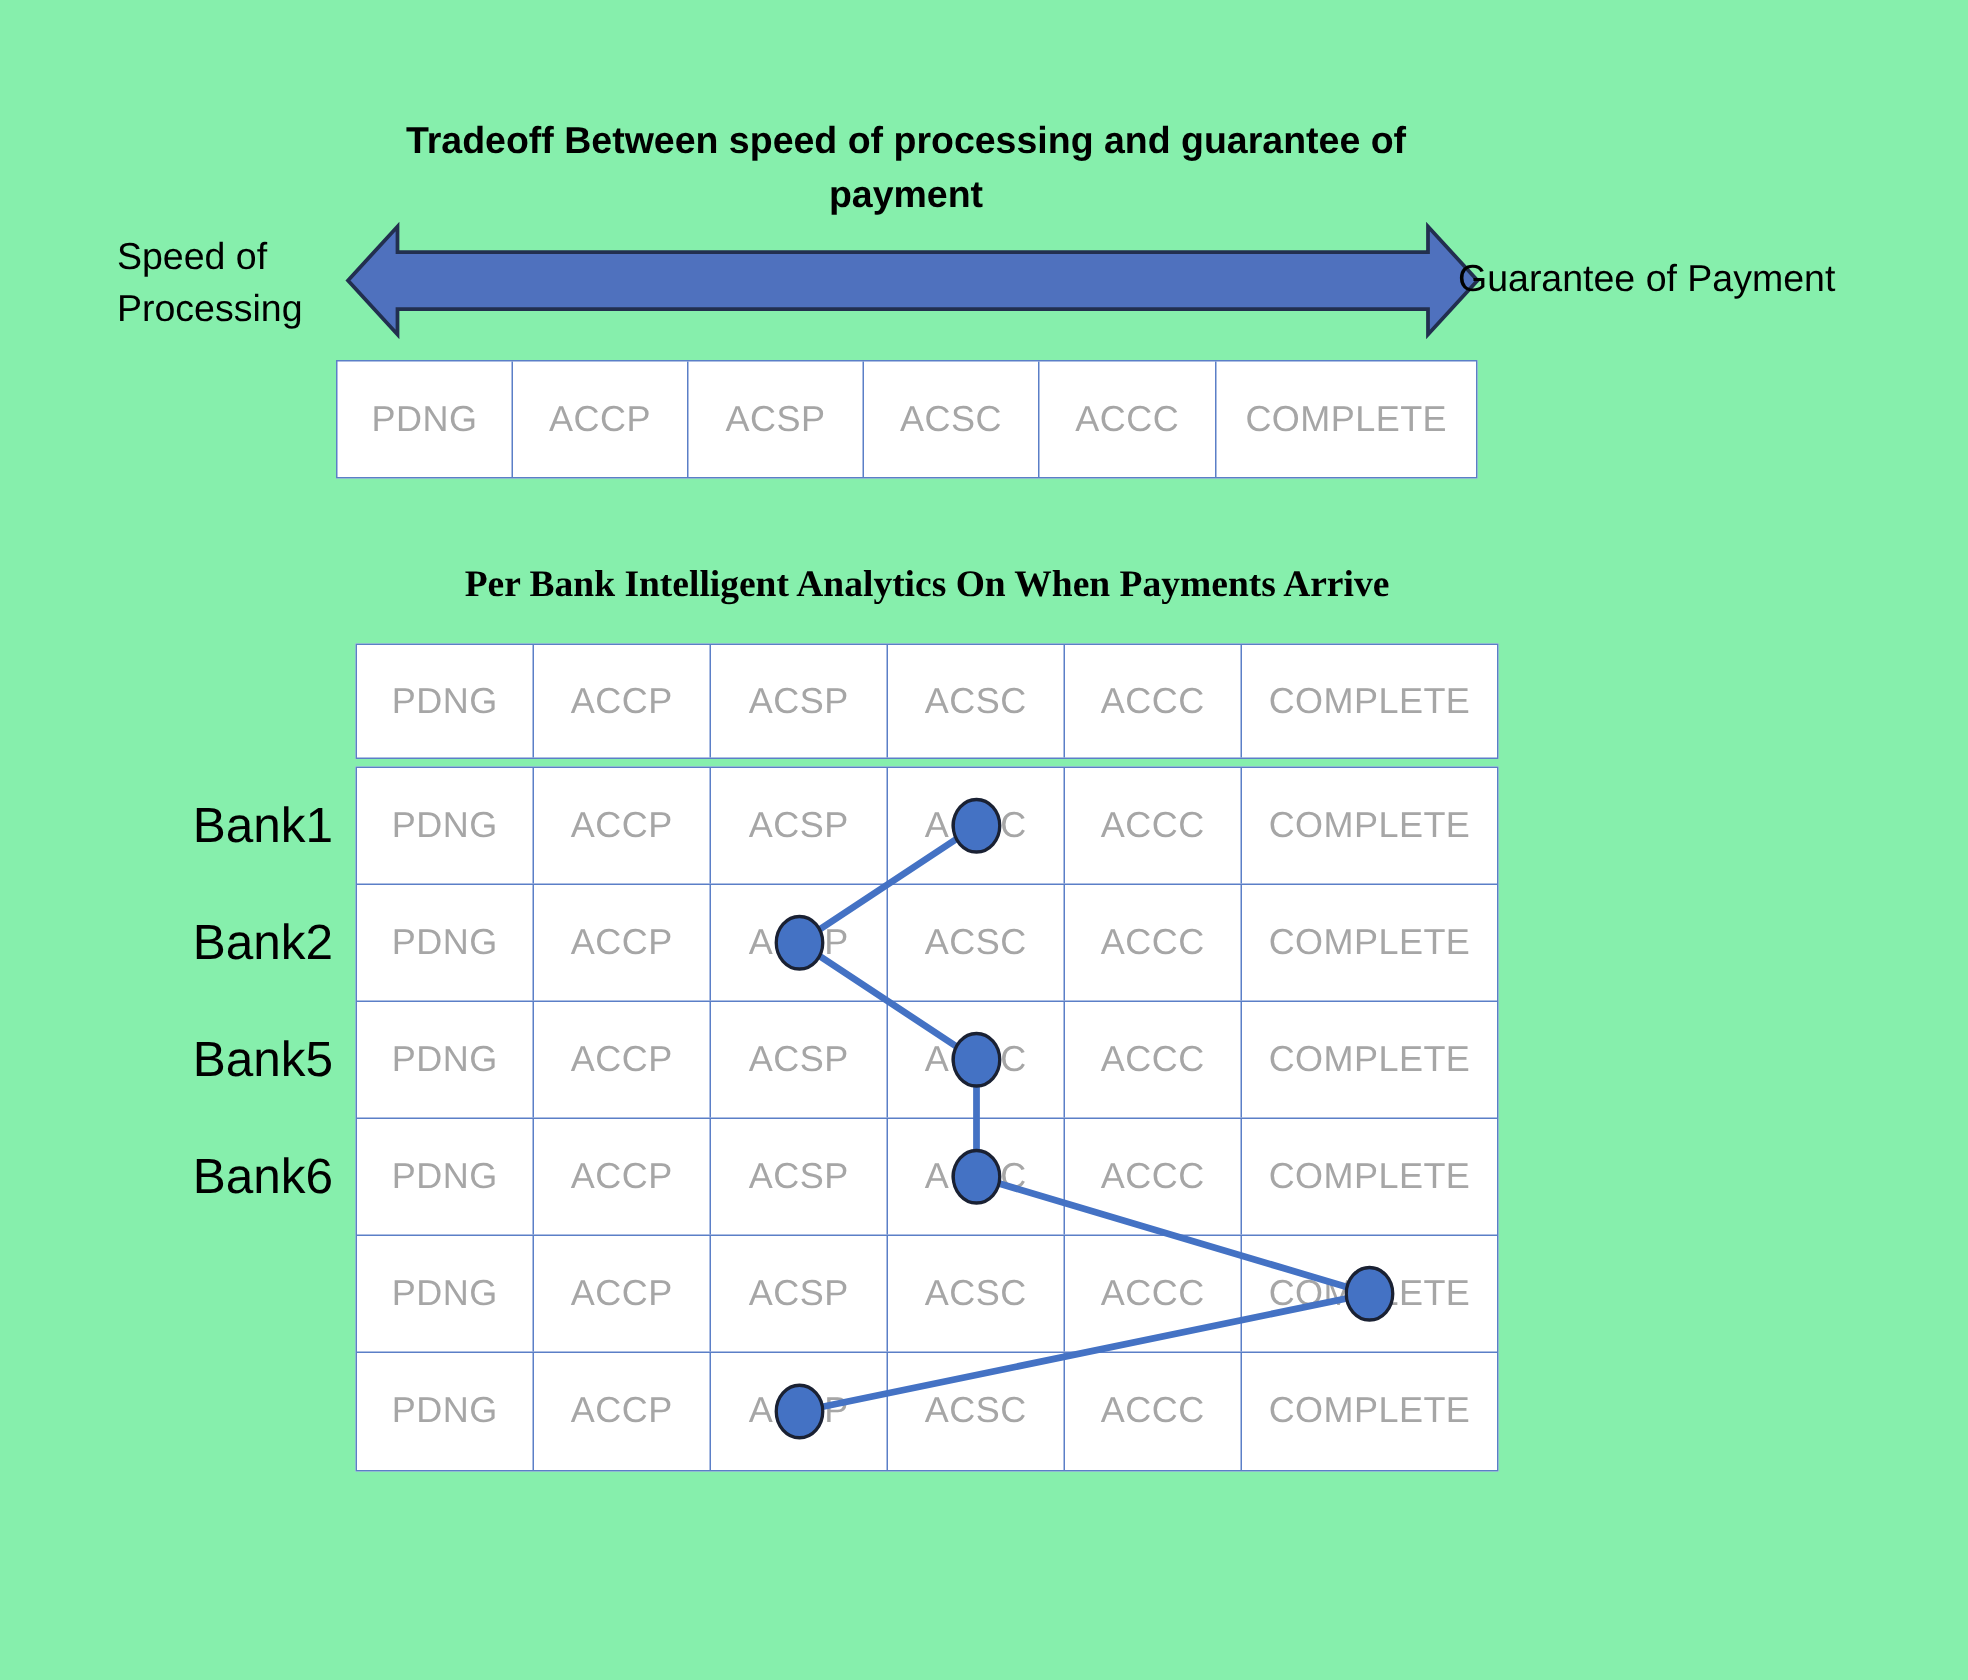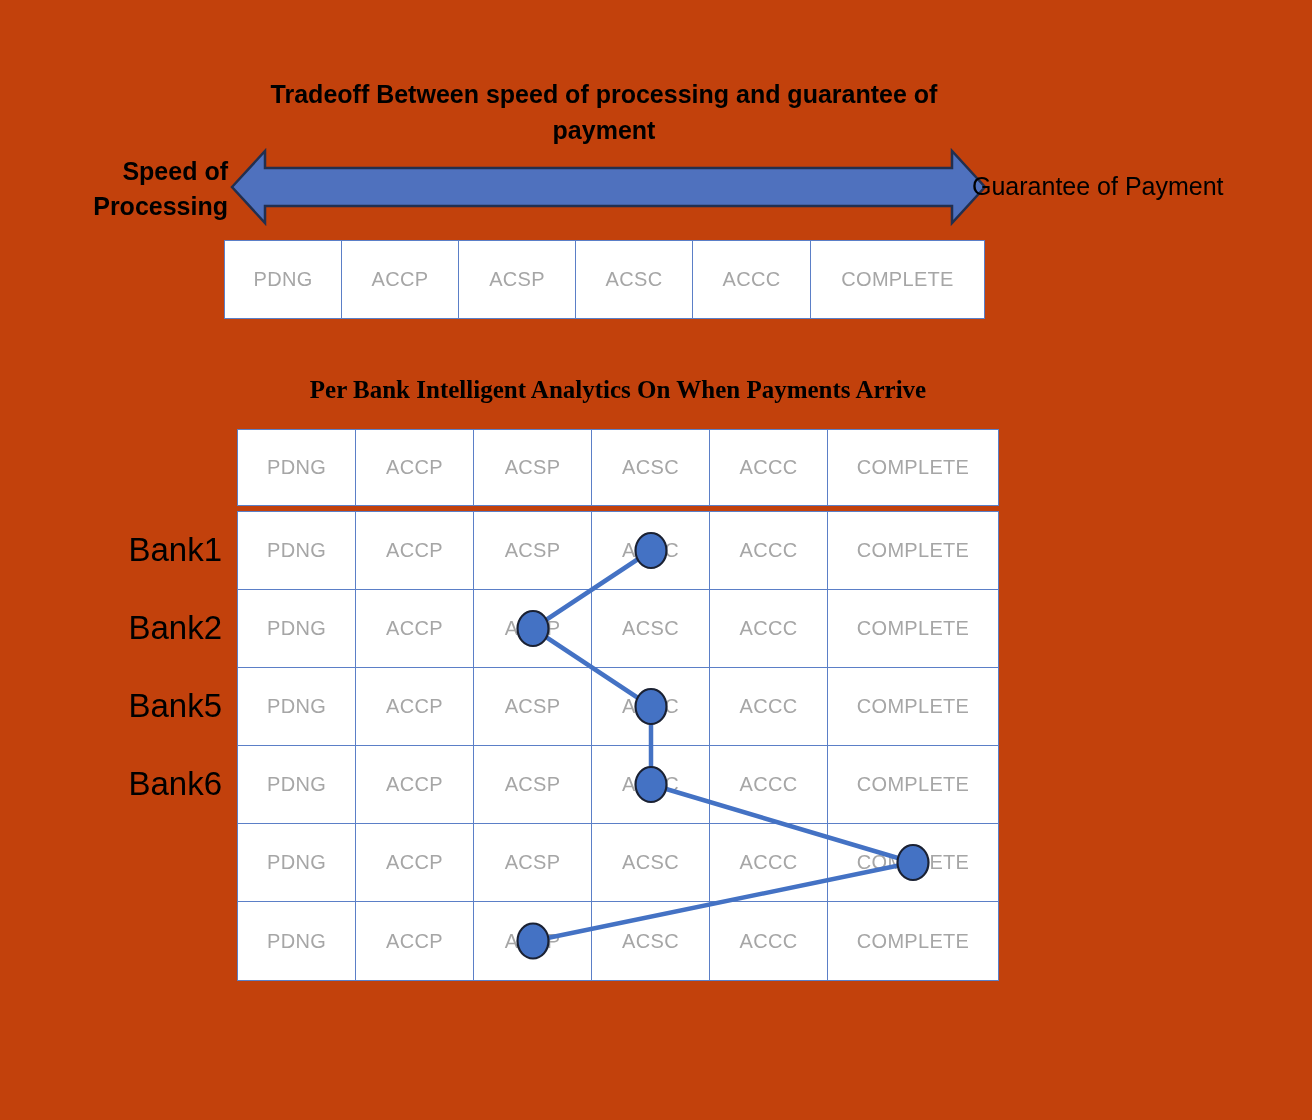--- a/index.html
+++ b/index.html
@@ -16,7 +16,7 @@
   .slide{
     position:relative;
     width:1312px; height:1120px;
-    background:#c2410c;
+    background:#86efac;
     font-family:"Liberation Sans", sans-serif;
     color:#000;
     overflow:hidden;

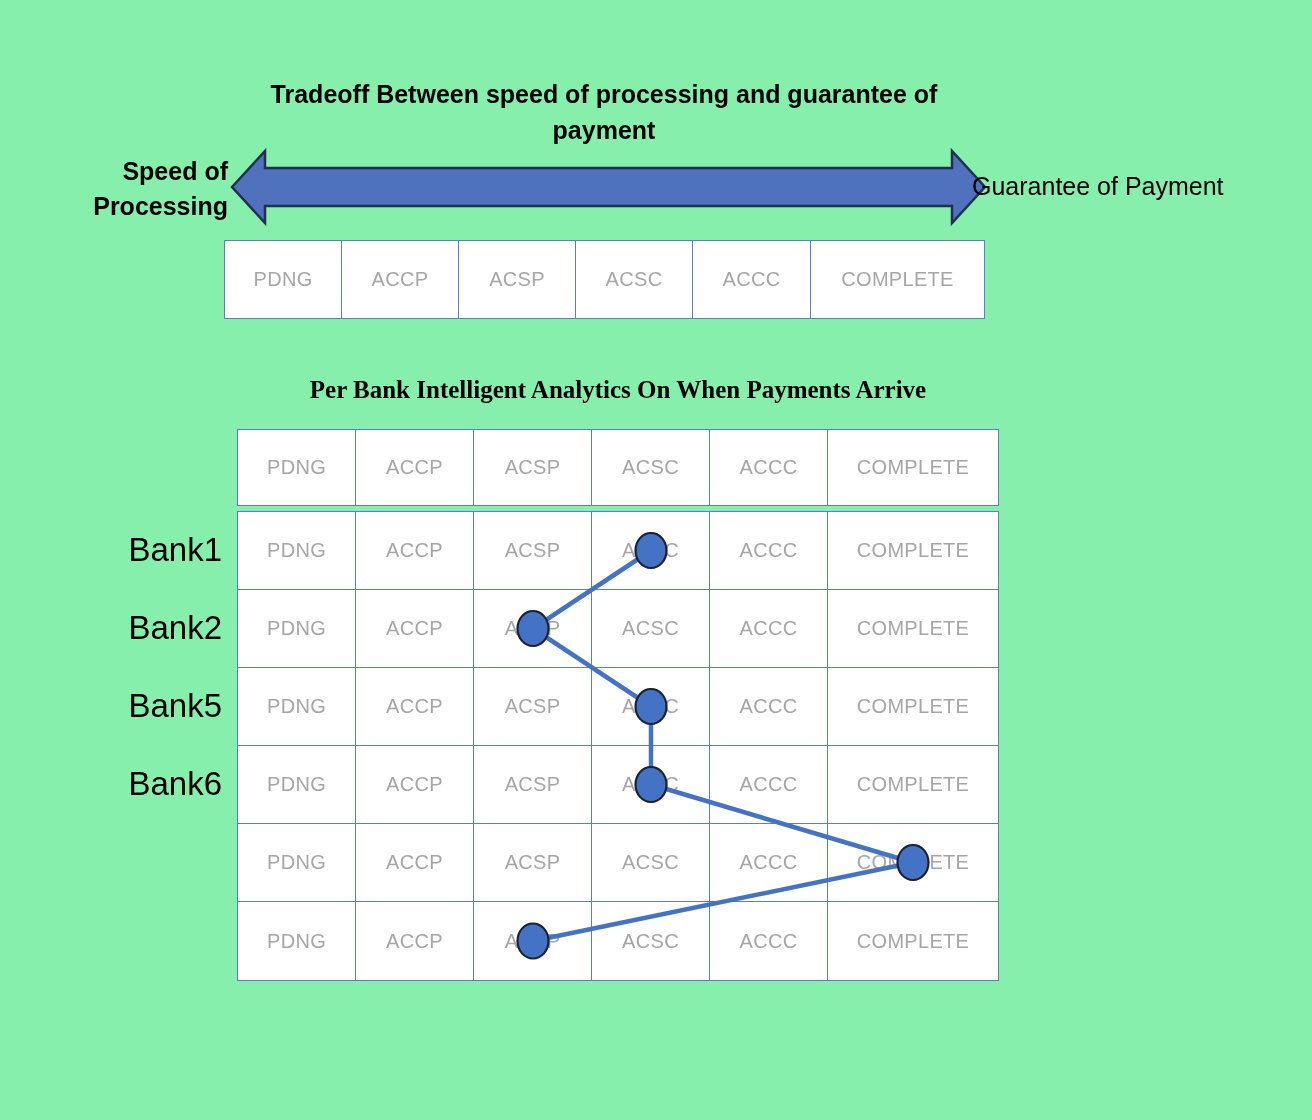--- a/index.html
+++ b/index.html
@@ -37,7 +37,7 @@
     line-height:1.4;
     color:#000;
   }
-  #speed-label{ left:78px; top:154px; width:150px; text-align:right;font-weight:bold; }
+  #speed-label{ left:78px; top:154px; width:150px; text-align:left; }
   #guarantee-label{ left:972px; top:169px; white-space:nowrap; }
   #tradeoff-arrow{ position:absolute; left:225px; top:144px; }
 

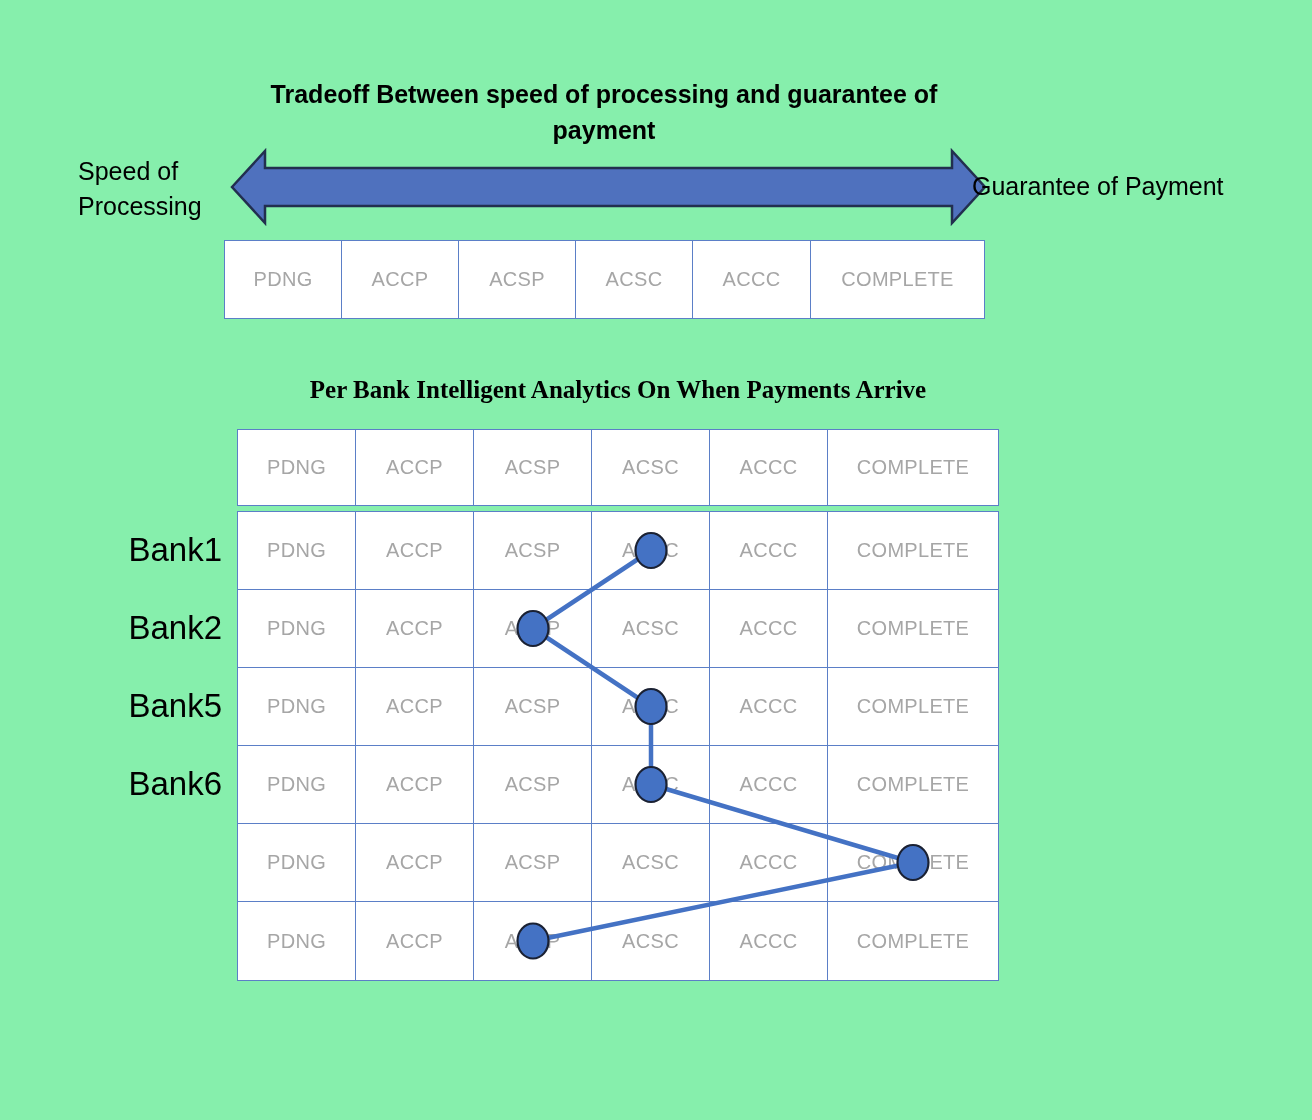--- a/index.html
+++ b/index.html
@@ -51,7 +51,7 @@
   }
   .cell{
     display:flex; align-items:center; justify-content:center;
-    font-size:20px; color:var(--celltext);
+    font-size:24px; color:var(--celltext);
     border-right:1.5px solid var(--tborder);
     letter-spacing:0.3px;
     white-space:nowrap;

